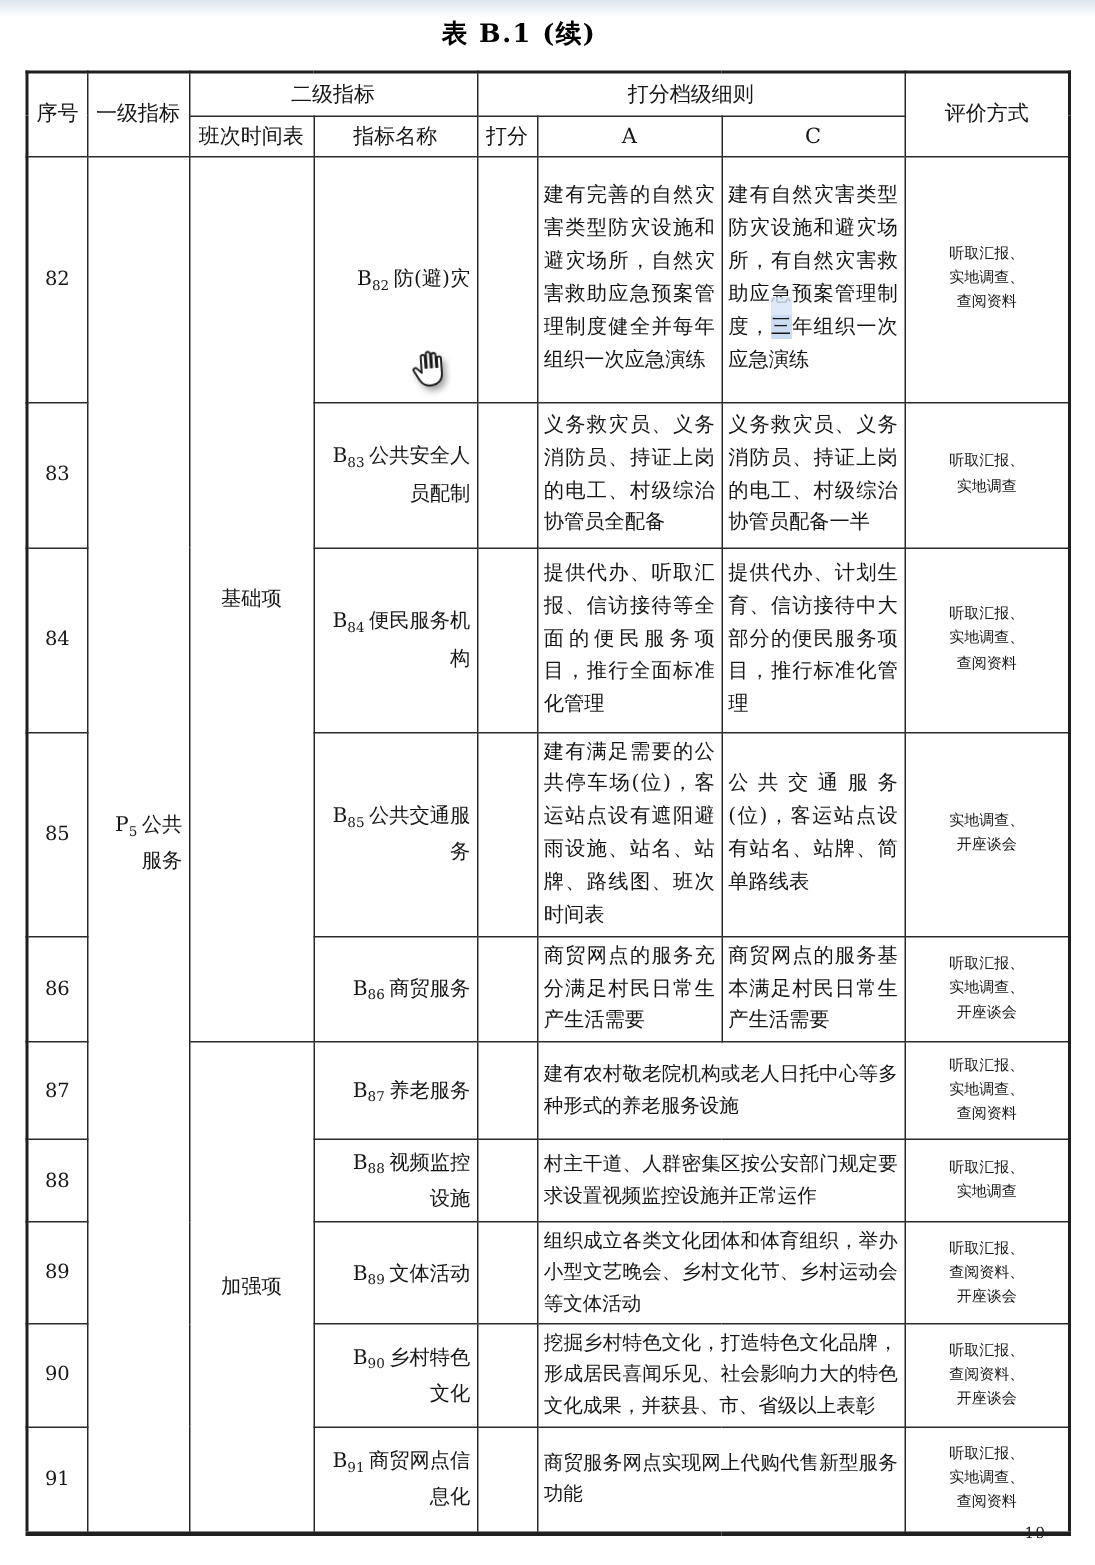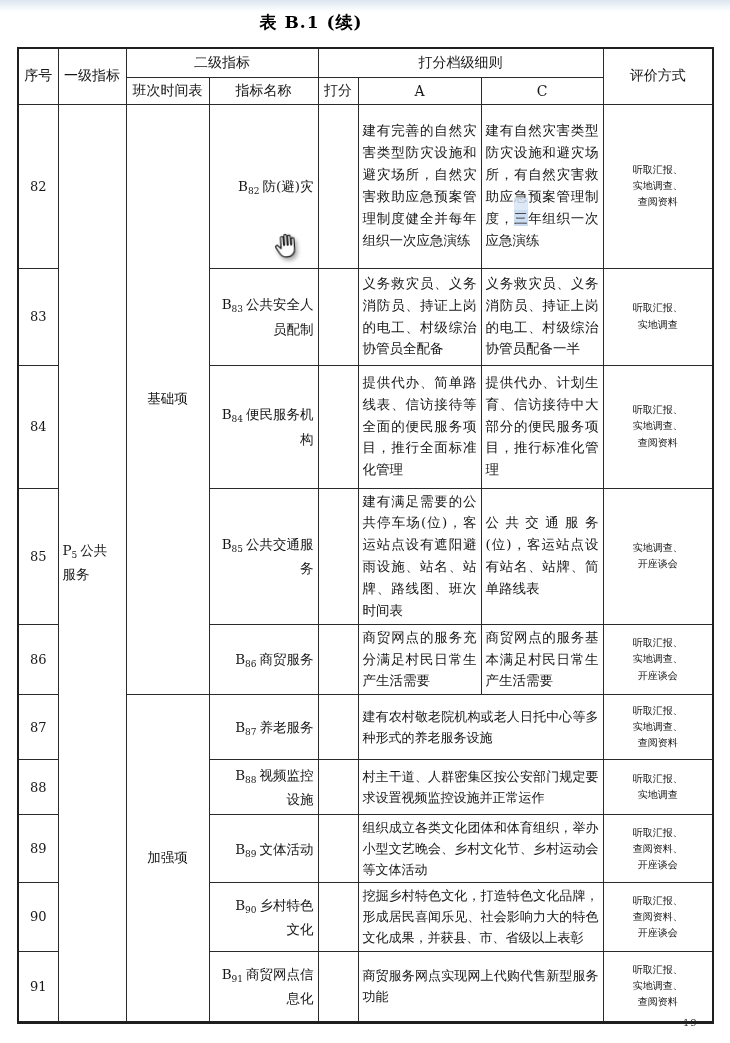--- a/index.html
+++ b/index.html
@@ -14,7 +14,7 @@
   }
   .doc-title{
     position:absolute;top:11px;left:0;width:622px;text-align:center;
-    font-size:17px;font-weight:bold;letter-spacing:1px;color:#000;
+    font-size:17px;font-weight:bold;letter-spacing:1px;color:#000;padding-left:35px;
   }
   table.ind{
     position:absolute;left:17px;top:47px;width:695px;

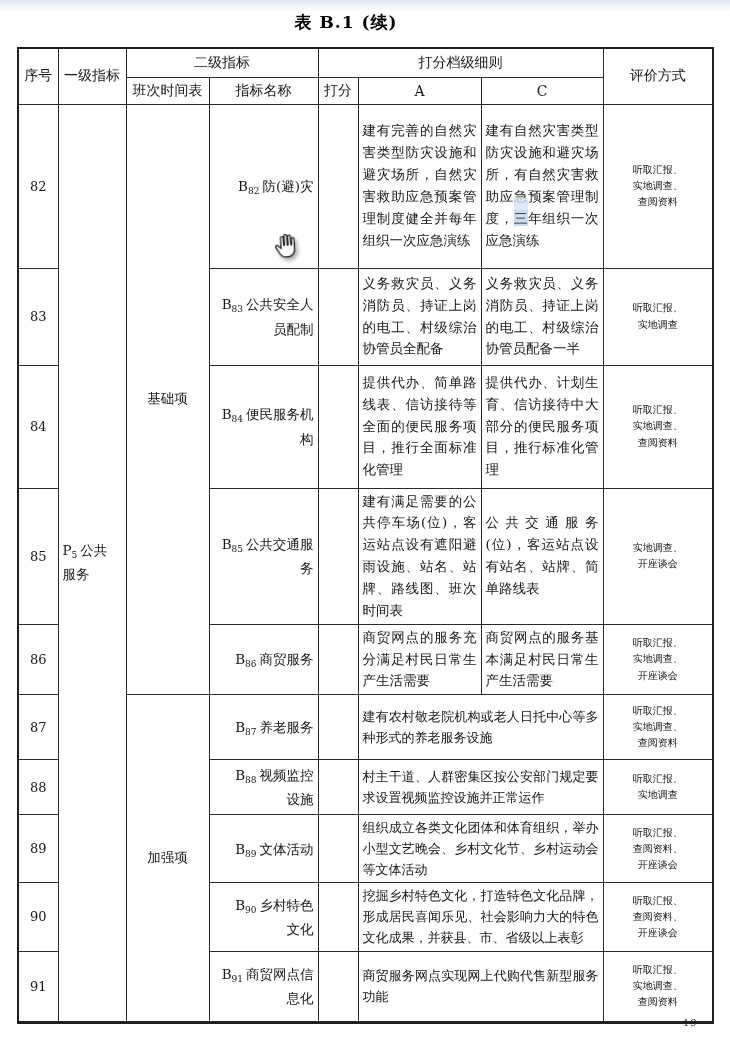--- a/index.html
+++ b/index.html
@@ -114,7 +114,7 @@
       <td class="c-no">84</td>
       <td class="c-name"><span>B</span><sub>84</sub><span class="rest">便民服务机构</span></td>
       <td class="c-score"></td>
-      <td class="c-para">提供代办、简单路线表、信访接待等全面的便民服务项目，推行全面标准化管理</td>
+      <td class="c-para">提供代办、听取汇报、信访接待等全面的便民服务项目，推行全面标准化管理</td>
       <td class="c-para">提供代办、计划生育、信访接待中大部分的便民服务项目，推行标准化管理</td>
       <td class="c-method">听取汇报、
 实地调查、

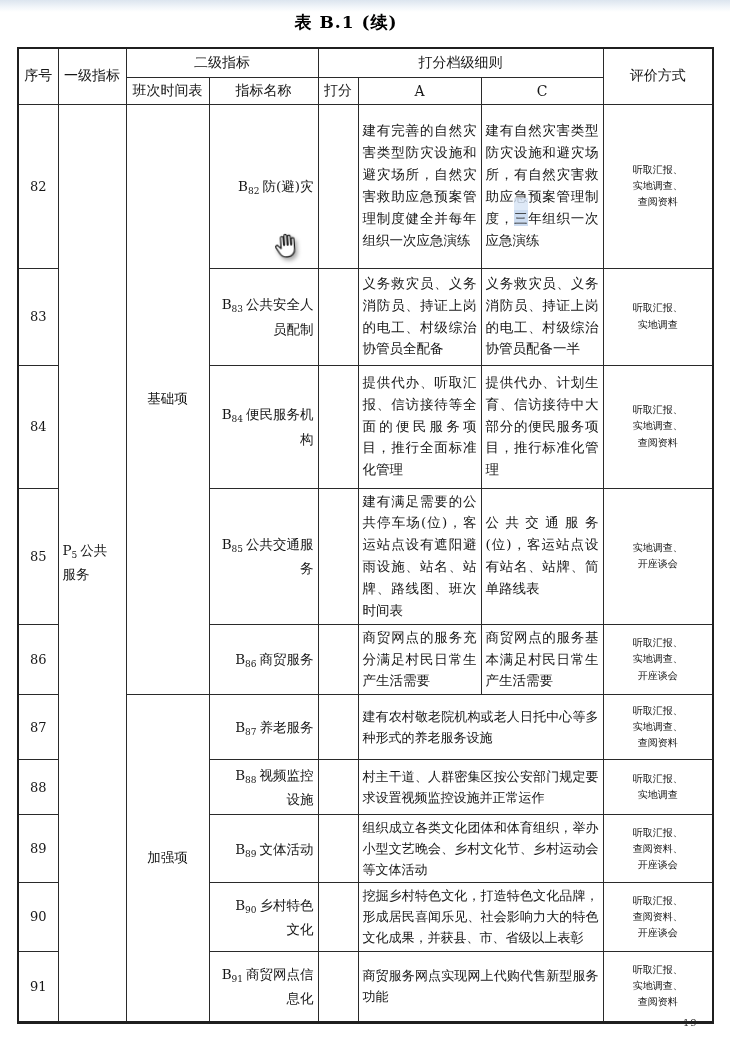--- a/index.html
+++ b/index.html
@@ -32,7 +32,7 @@
   .r86{height:69px}.r87{height:65px}.r88{height:55px}.r89{height:66px}
   .r90{height:65px}.r91{height:71px}
   .c-no{text-align:center;font-size:13px;}
-  .c-l1{text-align:left;font-size:13.5px;white-space:pre-line;line-height:1.75;}
+  .c-l1{text-align:right;font-size:13.5px;white-space:pre-line;line-height:1.75;}
   .c-type{text-align:center;font-size:13.5px;}
   .c-name{font-size:13.5px;padding:2px 3px 2px 7px;white-space:pre-line;line-height:1.8;text-align:right;}
   .c-score{padding:0;}

